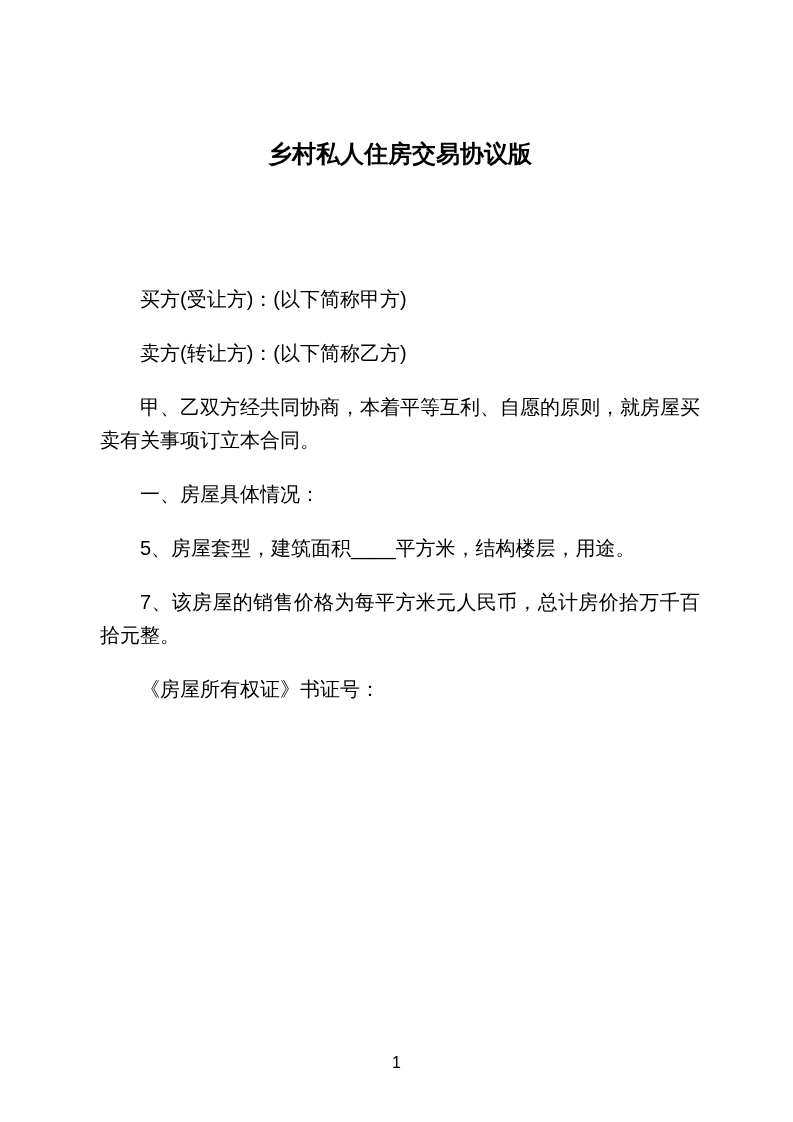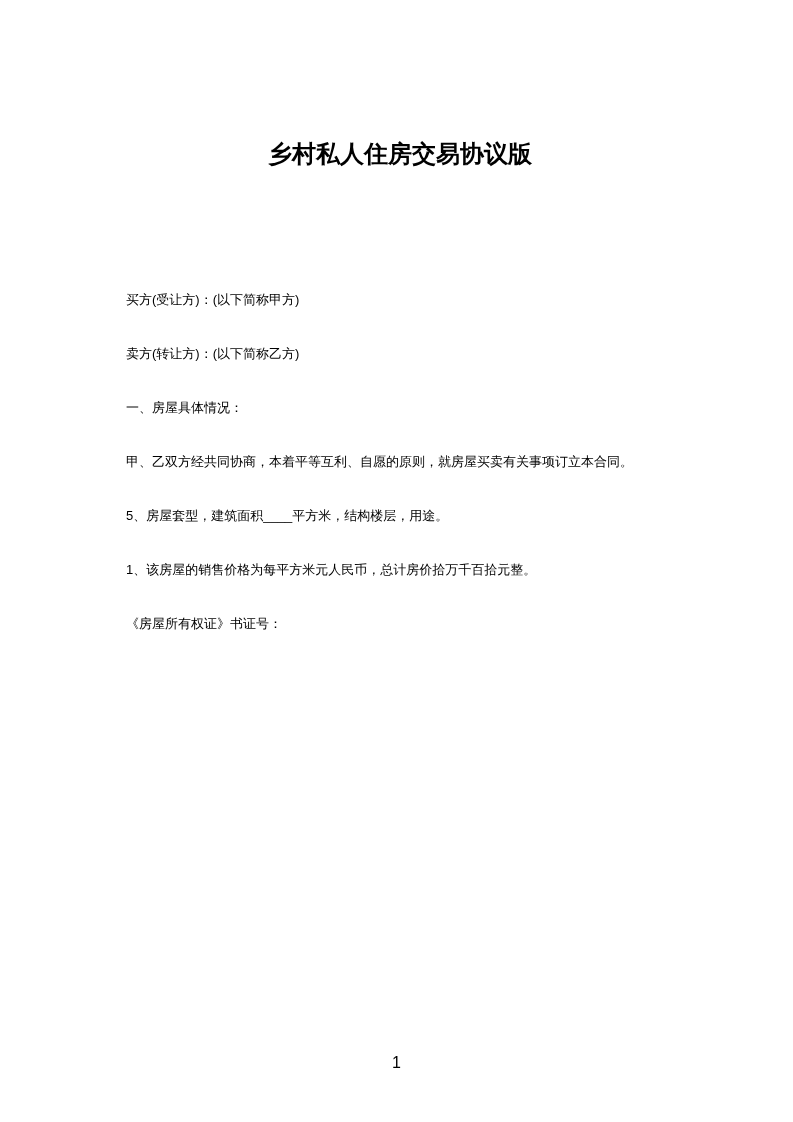--- a/index.html
+++ b/index.html
@@ -29,7 +29,7 @@
   }
   .doc-body p {
     margin: 0 0 21px 0;
-    font-size: 13px;
+    font-size: 20px;
     line-height: 33px;
     text-indent: 2em;
     text-align: justify;

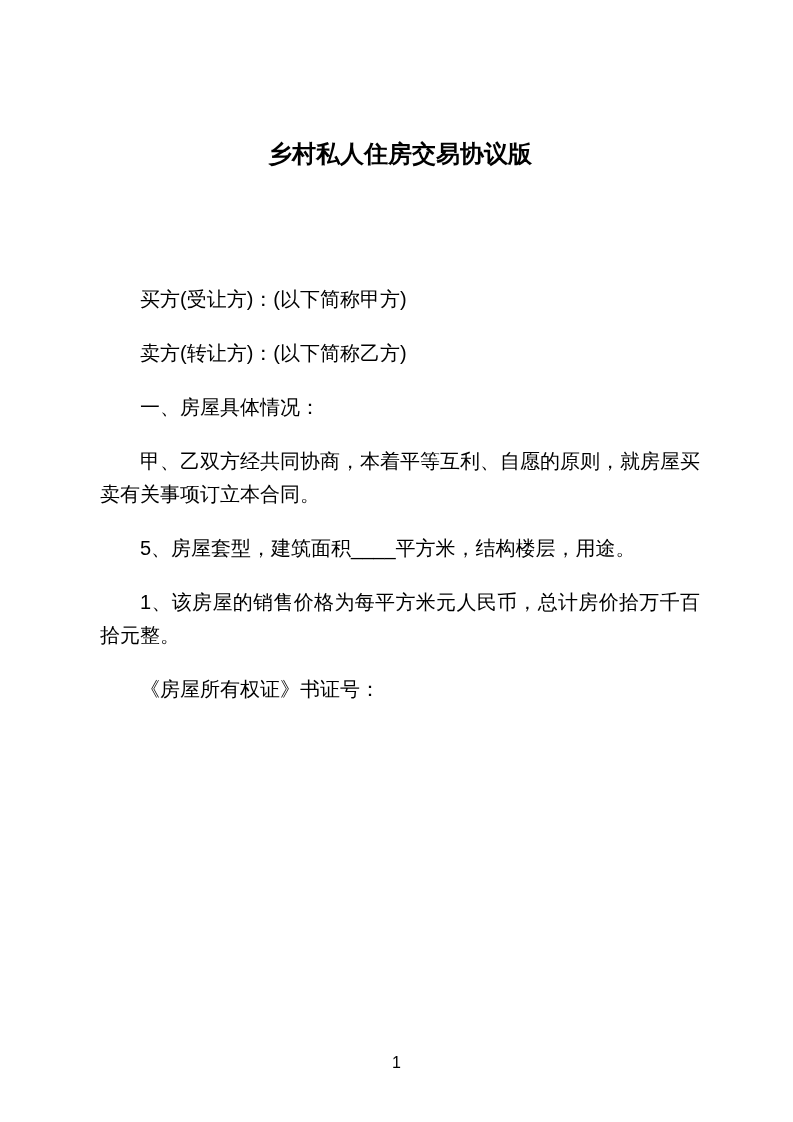--- a/index.html
+++ b/index.html
@@ -55,8 +55,8 @@
   <div class="doc-body">
     <p>买方(受让方)：(以下简称甲方)</p>
     <p>卖方(转让方)：(以下简称乙方)</p>
+    <p>甲、乙双方经共同协商，本着平等互利、自愿的原则，就房屋买卖有关事项订立本合同。</p>
     <p>一、房屋具体情况：</p>
-    <p>甲、乙双方经共同协商，本着平等互利、自愿的原则，就房屋买卖有关事项订立本合同。</p>
     <p>5、房屋套型，建筑面积____平方米，结构楼层，用途。</p>
     <p>1、该房屋的销售价格为每平方米元人民币，总计房价拾万千百拾元整。</p>
     <p>《房屋所有权证》书证号：</p>

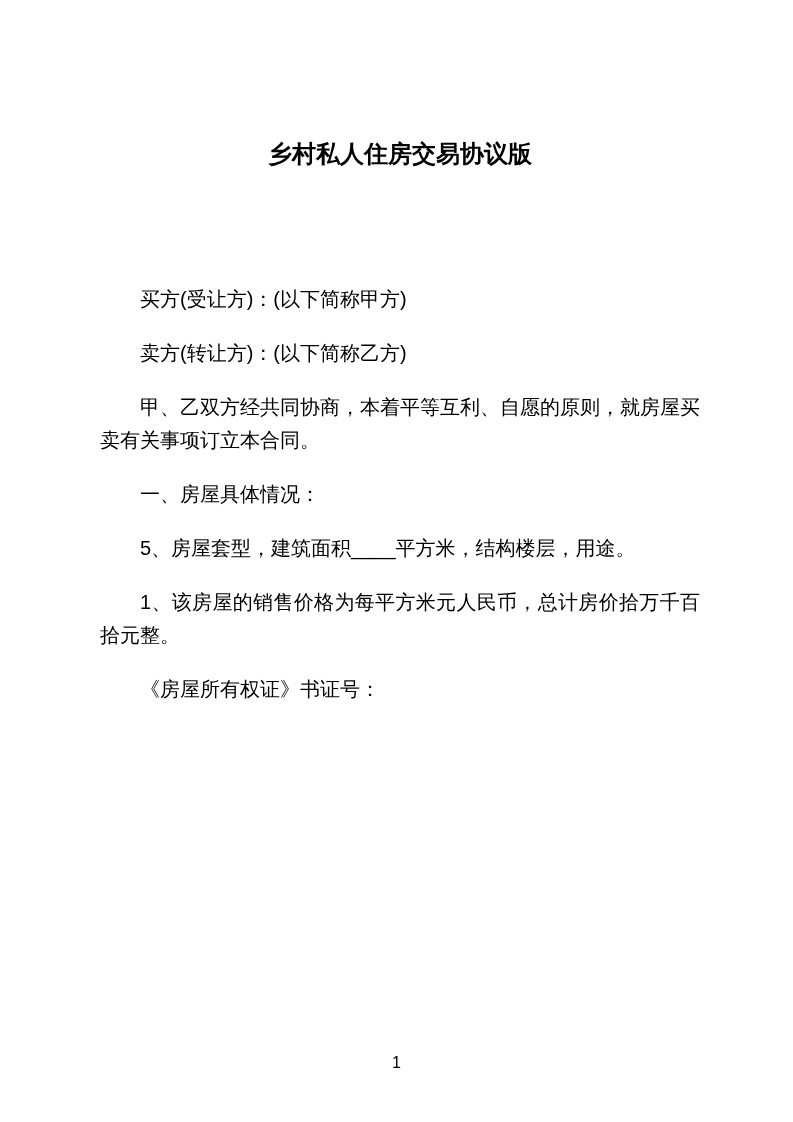--- a/index.html
+++ b/index.html
@@ -58,7 +58,7 @@
     <p>甲、乙双方经共同协商，本着平等互利、自愿的原则，就房屋买卖有关事项订立本合同。</p>
     <p>一、房屋具体情况：</p>
     <p>5、房屋套型，建筑面积____平方米，结构楼层，用途。</p>
-    <p>1、该房屋的销售价格为每平方米元人民币，总计房价拾万千百拾元整。</p>
+    <p>7、该房屋的销售价格为每平方米元人民币，总计房价拾万千百拾元整。</p>
     <p>《房屋所有权证》书证号：</p>
   </div>
 

